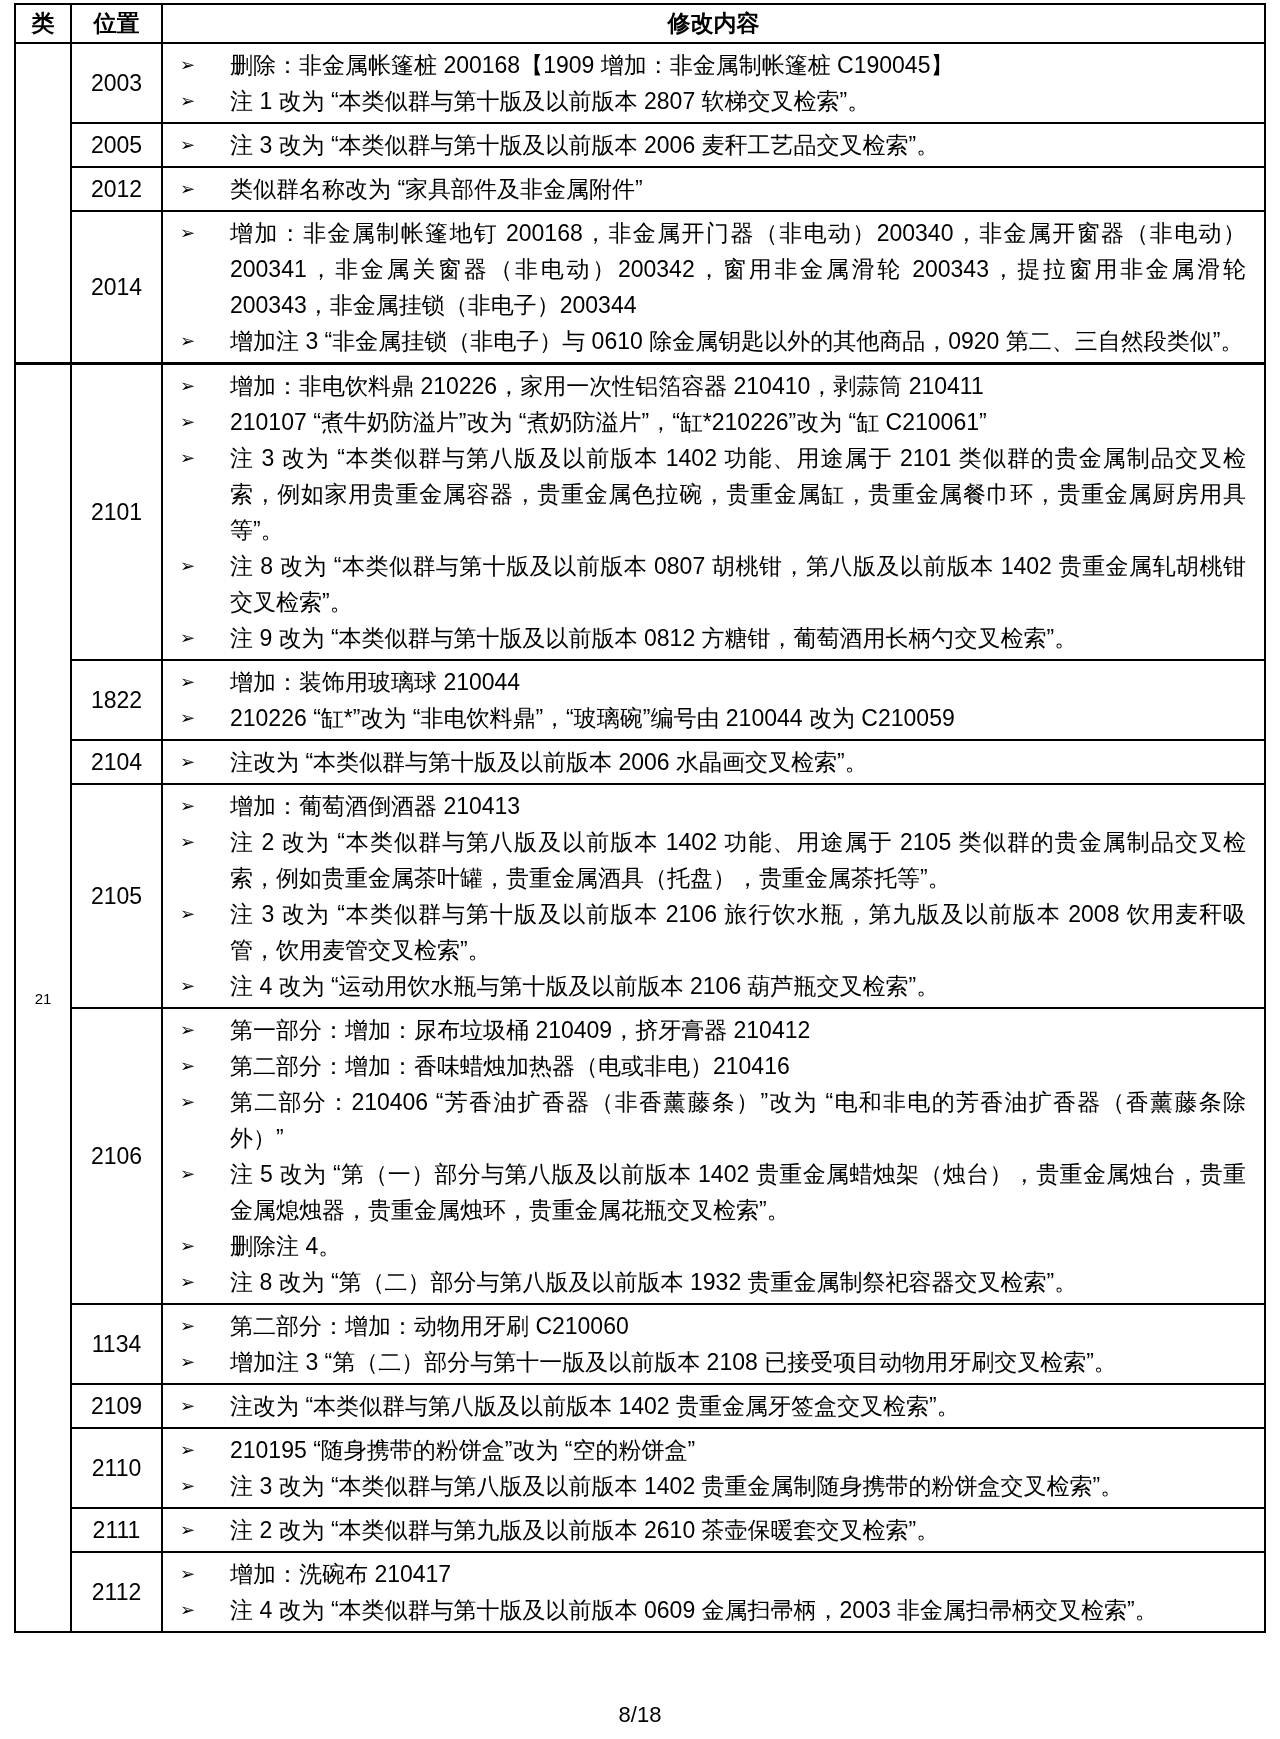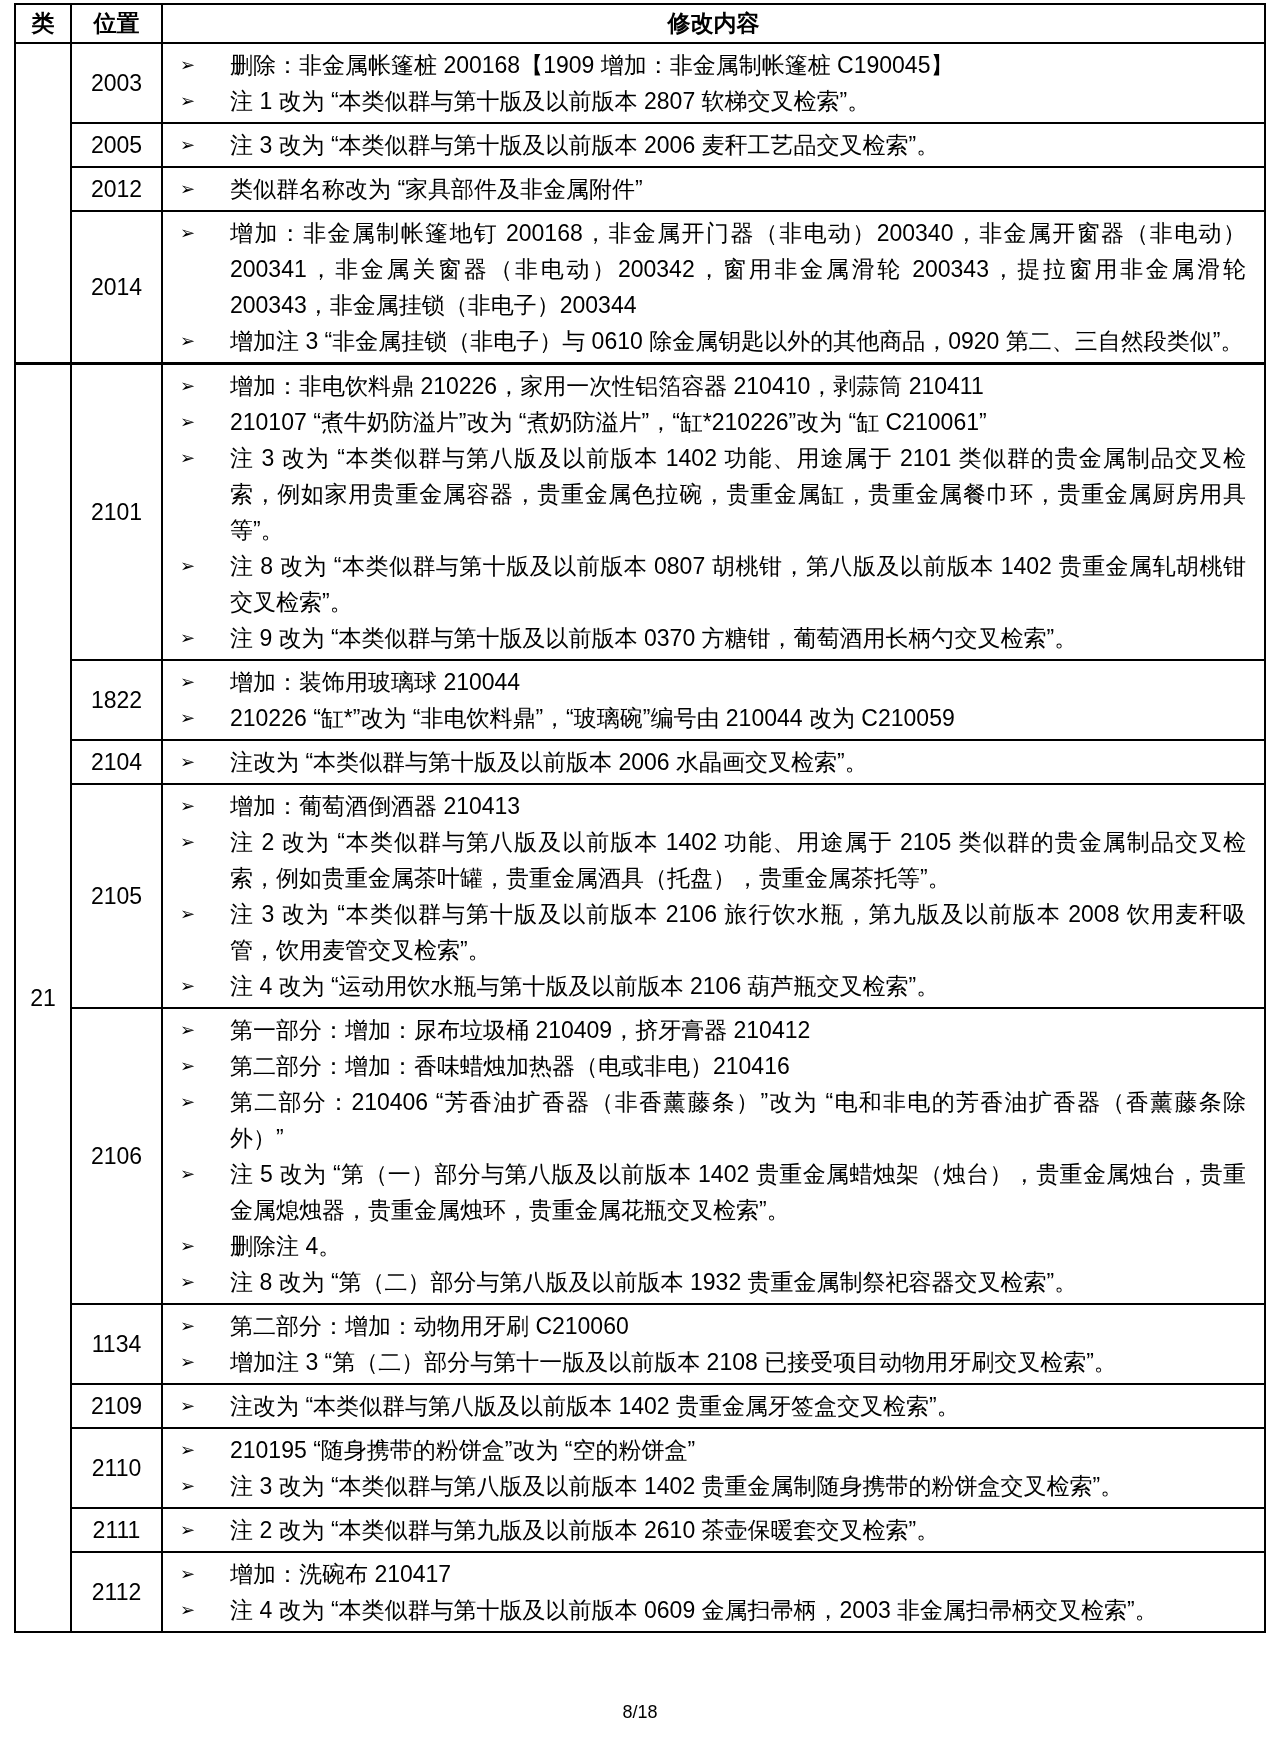--- a/index.html
+++ b/index.html
@@ -132,7 +132,7 @@
               <div class="item"><span class="bullet">➢</span><span class="item-text">210107 “煮牛奶防溢片”改为 “煮奶防溢片”，“缸*210226”改为 “缸 C210061”</span></div>
               <div class="item"><span class="bullet">➢</span><span class="item-text">注 3 改为 “本类似群与第八版及以前版本 1402 功能、用途属于 2101 类似群的贵金属制品交叉检索，例如家用贵重金属容器，贵重金属色拉碗，贵重金属缸，贵重金属餐巾环，贵重金属厨房用具等”。</span></div>
               <div class="item"><span class="bullet">➢</span><span class="item-text">注 8 改为 “本类似群与第十版及以前版本 0807 胡桃钳，第八版及以前版本 1402 贵重金属轧胡桃钳交叉检索”。</span></div>
-              <div class="item"><span class="bullet">➢</span><span class="item-text">注 9 改为 “本类似群与第十版及以前版本 0370 方糖钳，葡萄酒用长柄勺交叉检索”。</span></div>
+              <div class="item"><span class="bullet">➢</span><span class="item-text">注 9 改为 “本类似群与第十版及以前版本 0812 方糖钳，葡萄酒用长柄勺交叉检索”。</span></div>
             </td>
           </tr>
           <tr>

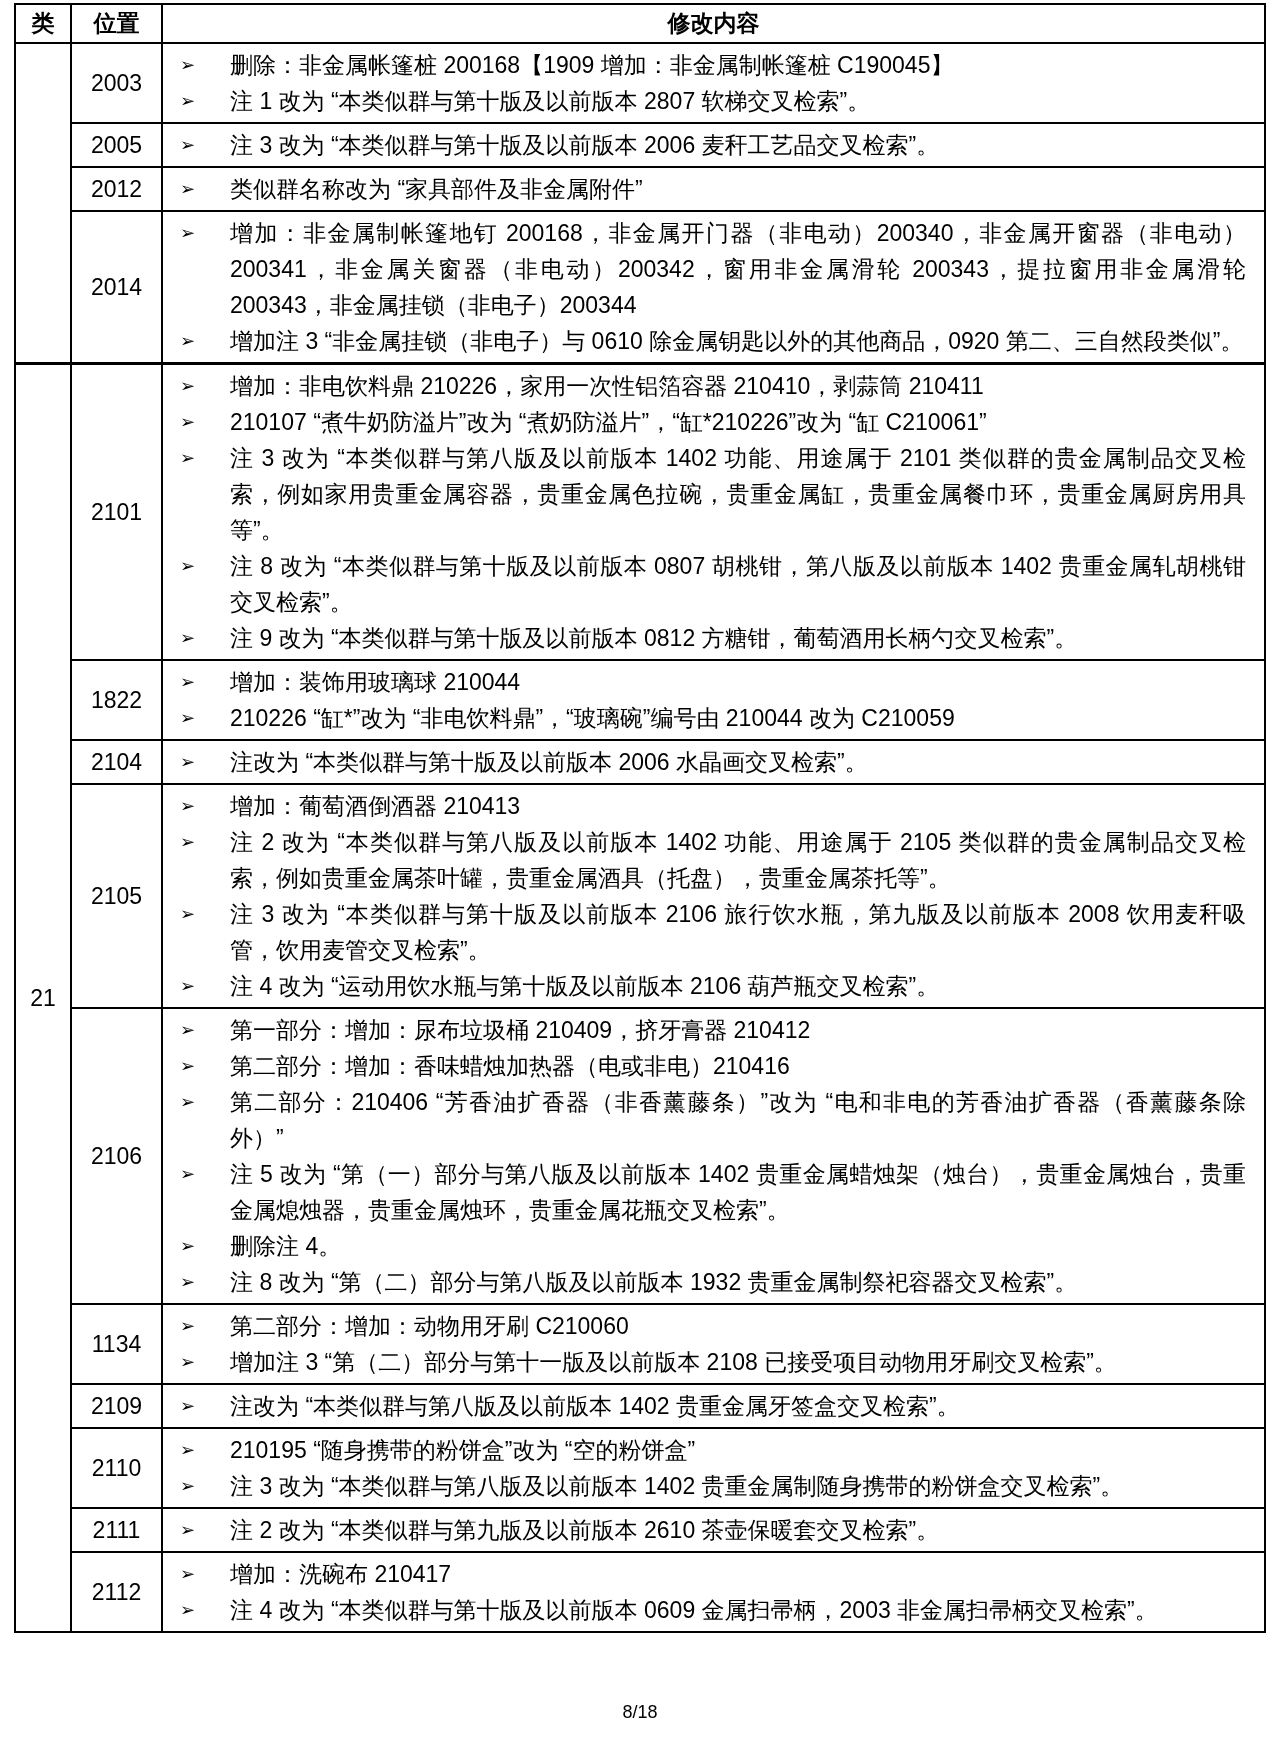--- a/index.html
+++ b/index.html
@@ -40,7 +40,7 @@
   td.class-cell {
     text-align: center;
     vertical-align: middle;
-    font-size: 23px;
+    font-size: 15px;
   }
   td.pos-cell {
     text-align: center;

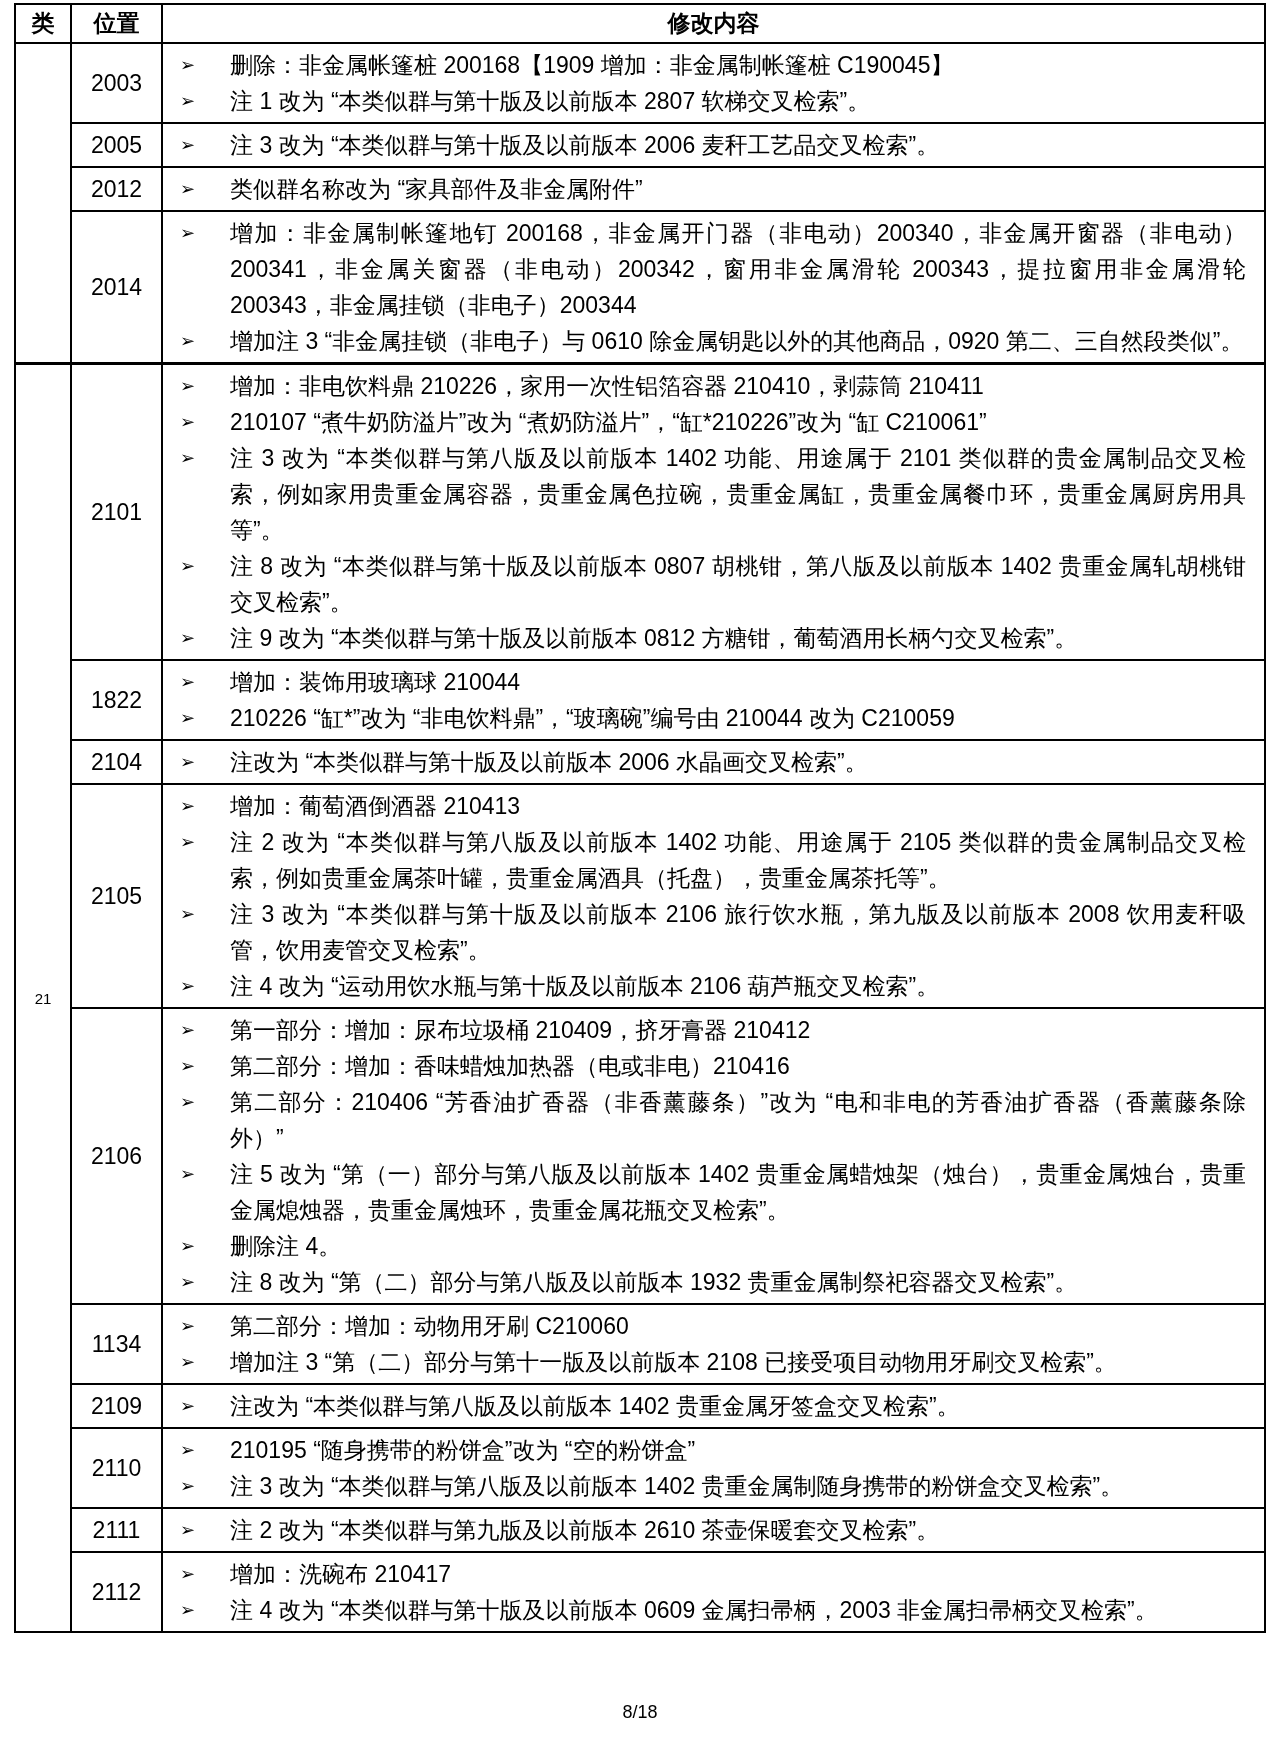--- a/index.html
+++ b/index.html
@@ -75,7 +75,7 @@
     left: 0;
     width: 1280px;
     text-align: center;
-    font-size: 18px;
+    font-size: 22px;
   }
 </style>
 </head>

